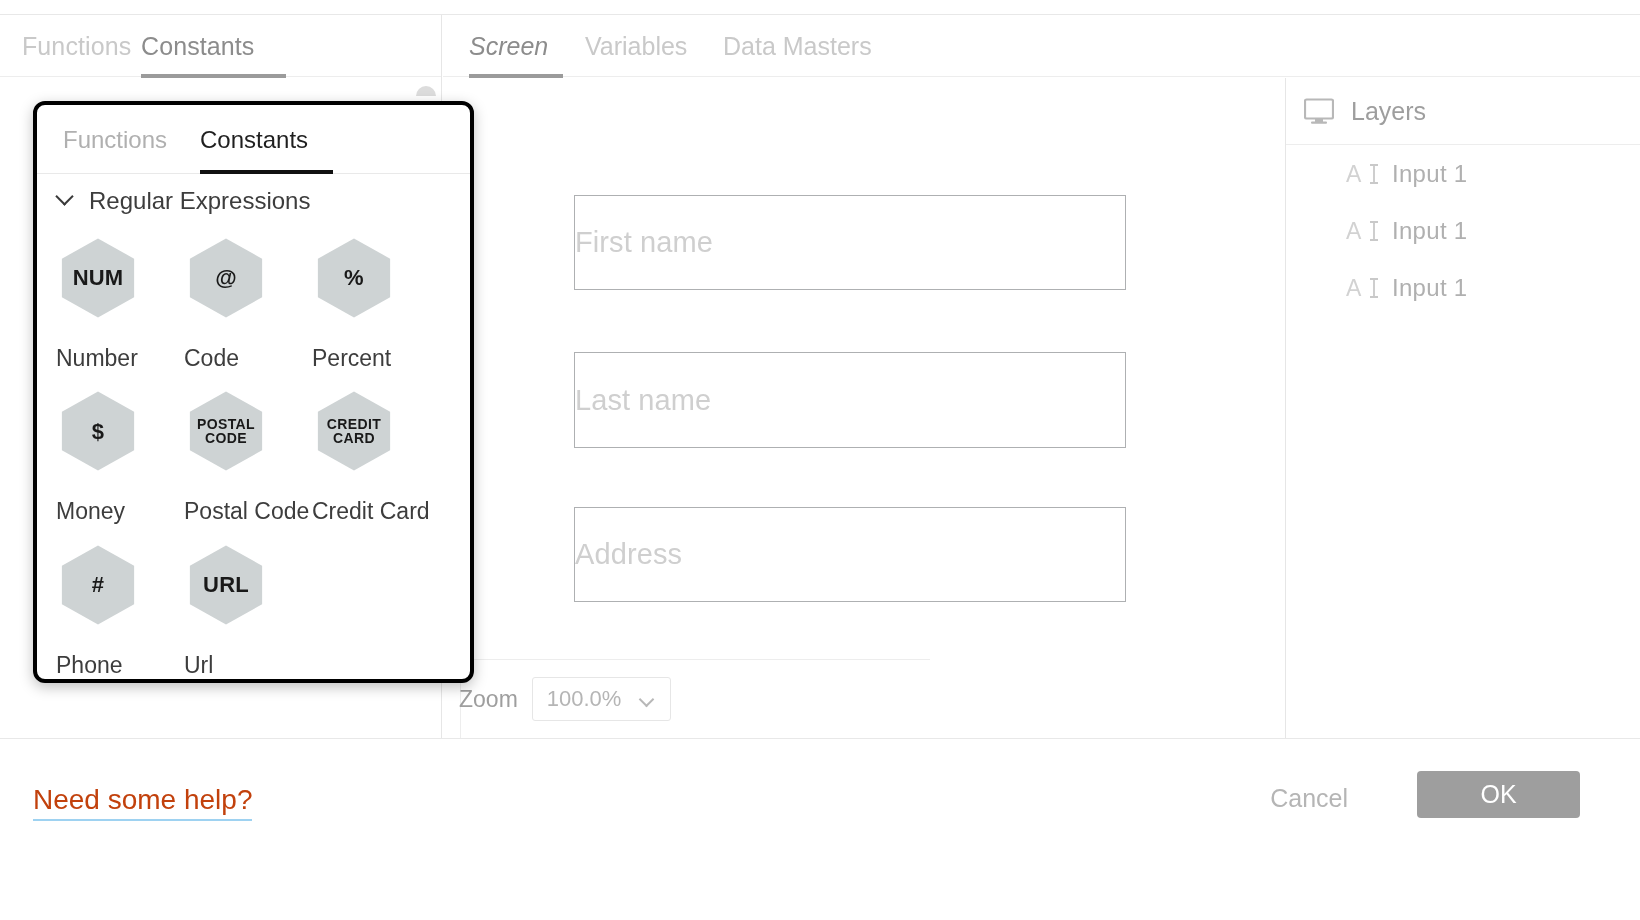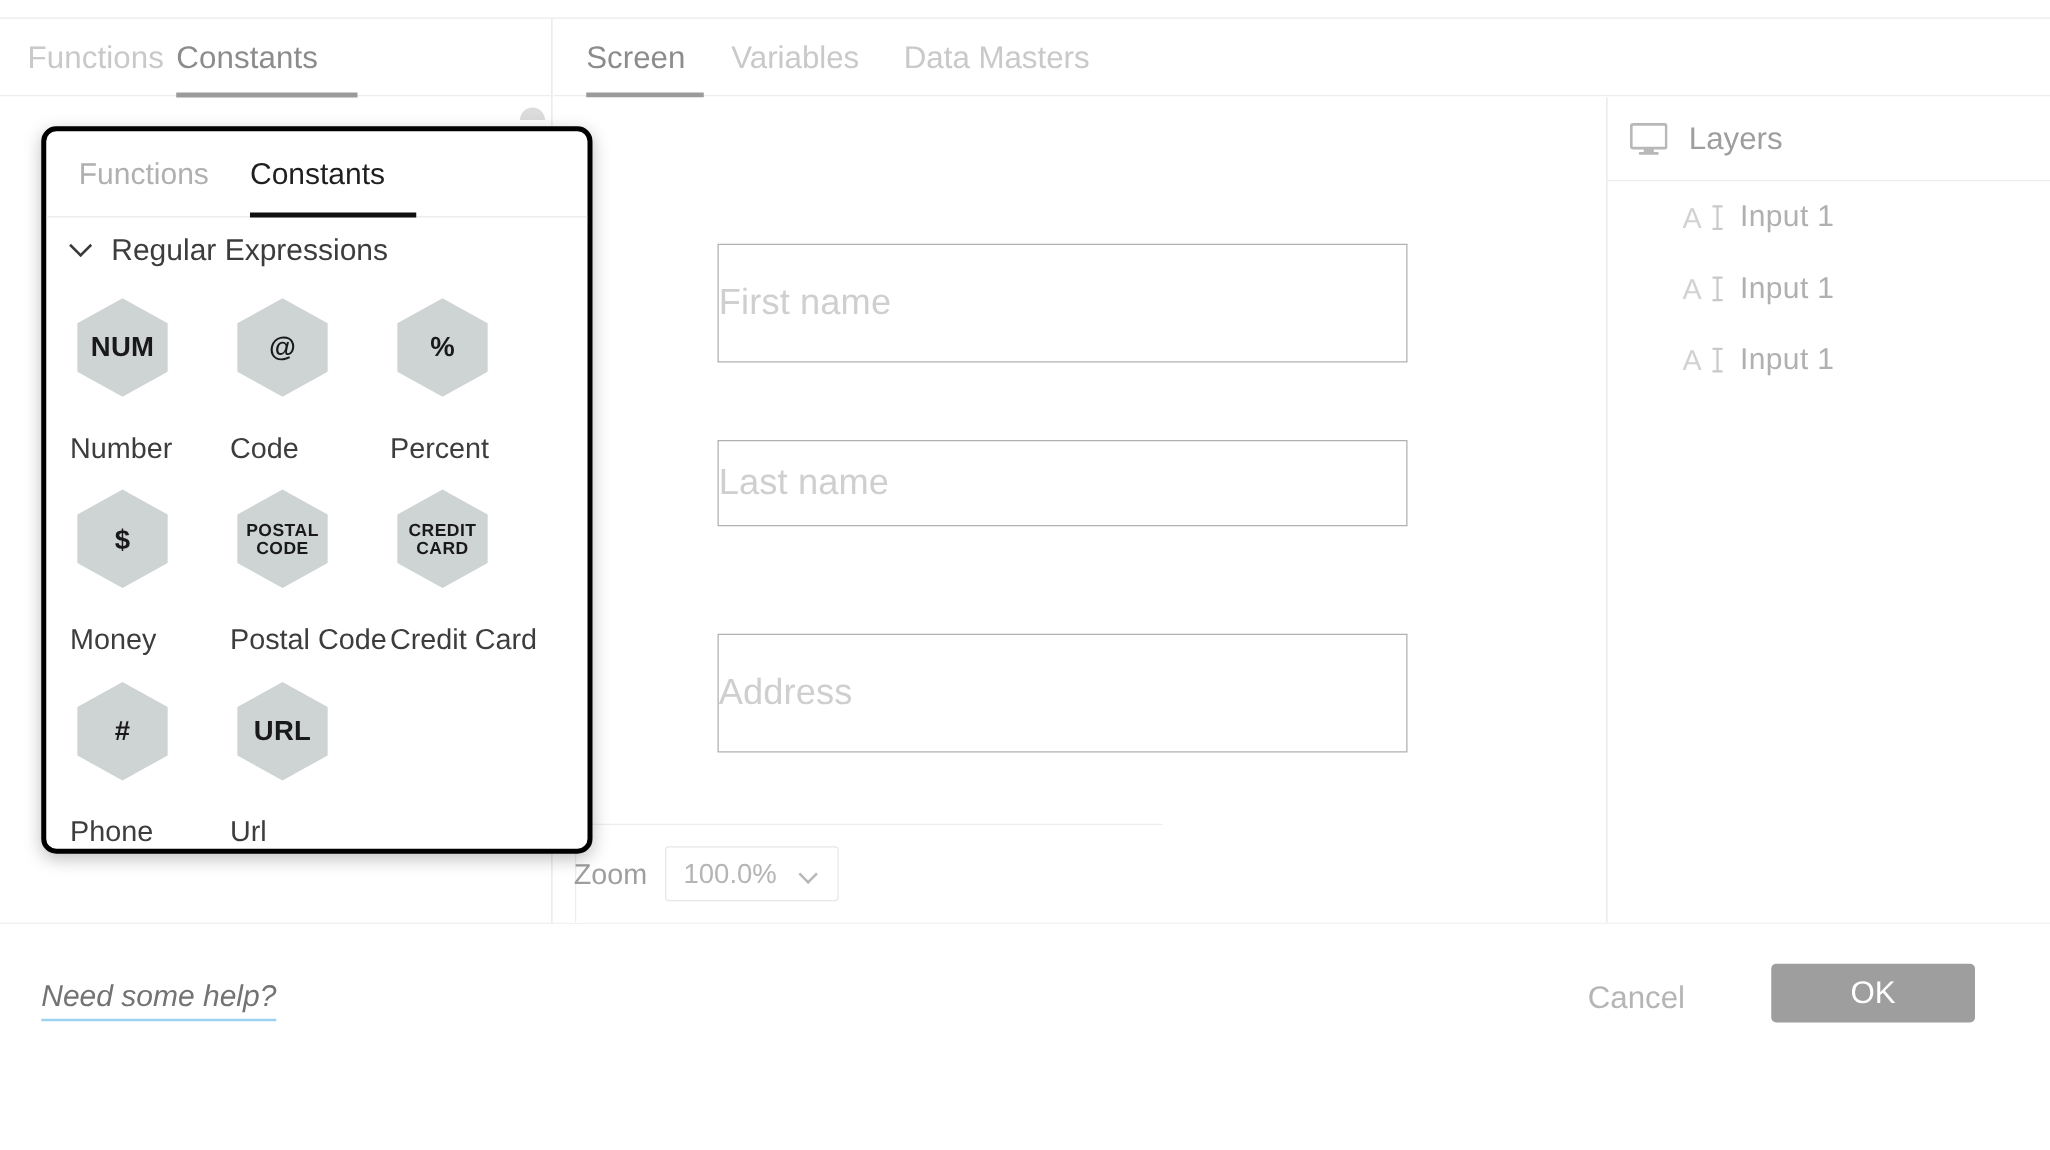--- a/index.html
+++ b/index.html
@@ -119,7 +119,7 @@
     white-space: nowrap;
     cursor: default;
   }
-  .etab.active { color: #8c8c8c; }
+  .etab.active { color: #8c8c8c; font-style: italic; }
   .etab.active::after {
     content: "";
     position: absolute;

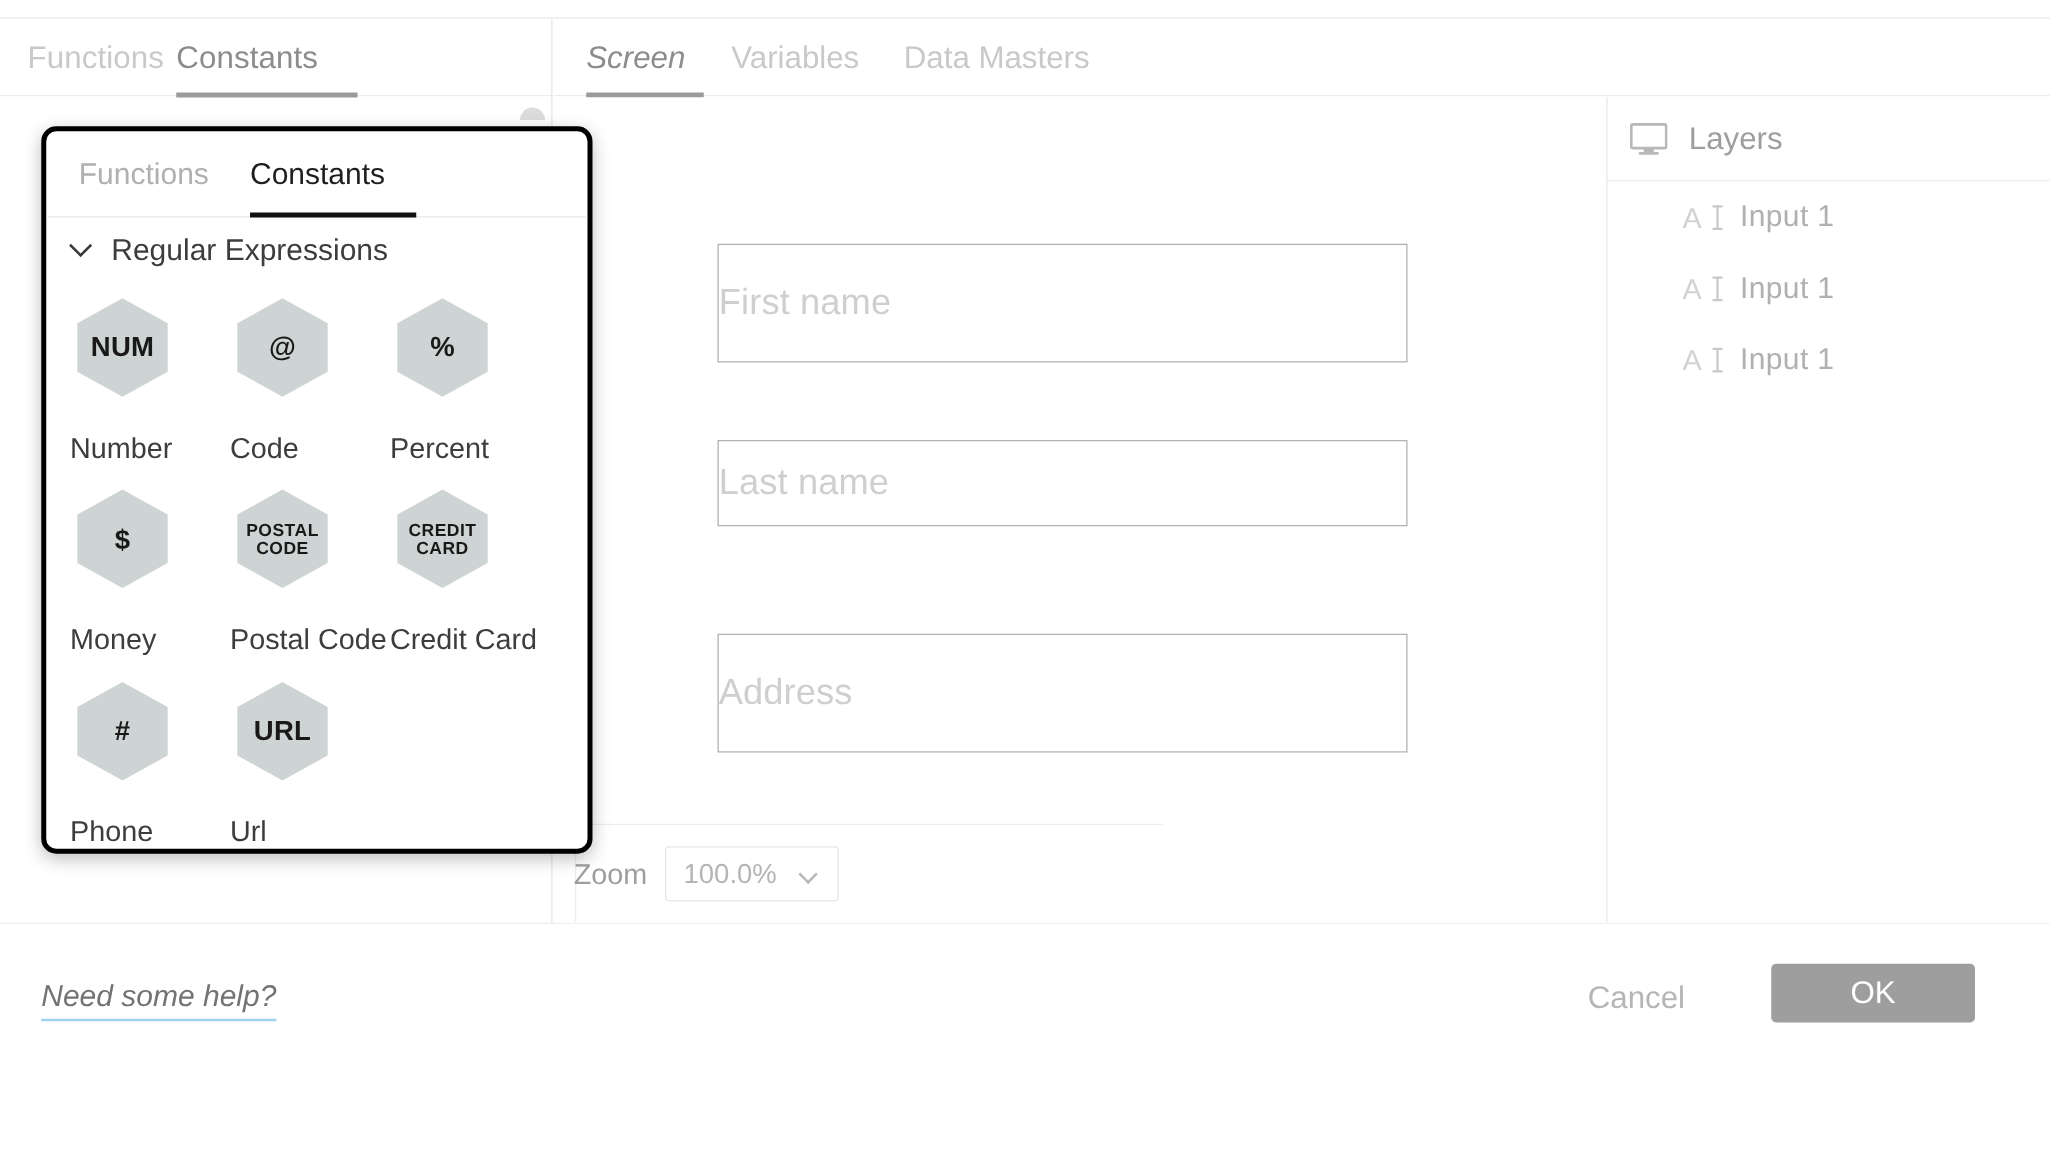--- a/index.html
+++ b/index.html
@@ -157,7 +157,7 @@
   }
 
   .ff-first   { left: 131px; top: 117px; width: 552px; height: 95px; }
-  .ff-last    { left: 131px; top: 274px; width: 552px; height: 69px; }
+  .ff-last    { left: 131px; top: 274px; width: 552px; height: 96px; }
   .ff-address { left: 131px; top: 429px; width: 552px; height: 95px; }
 
   

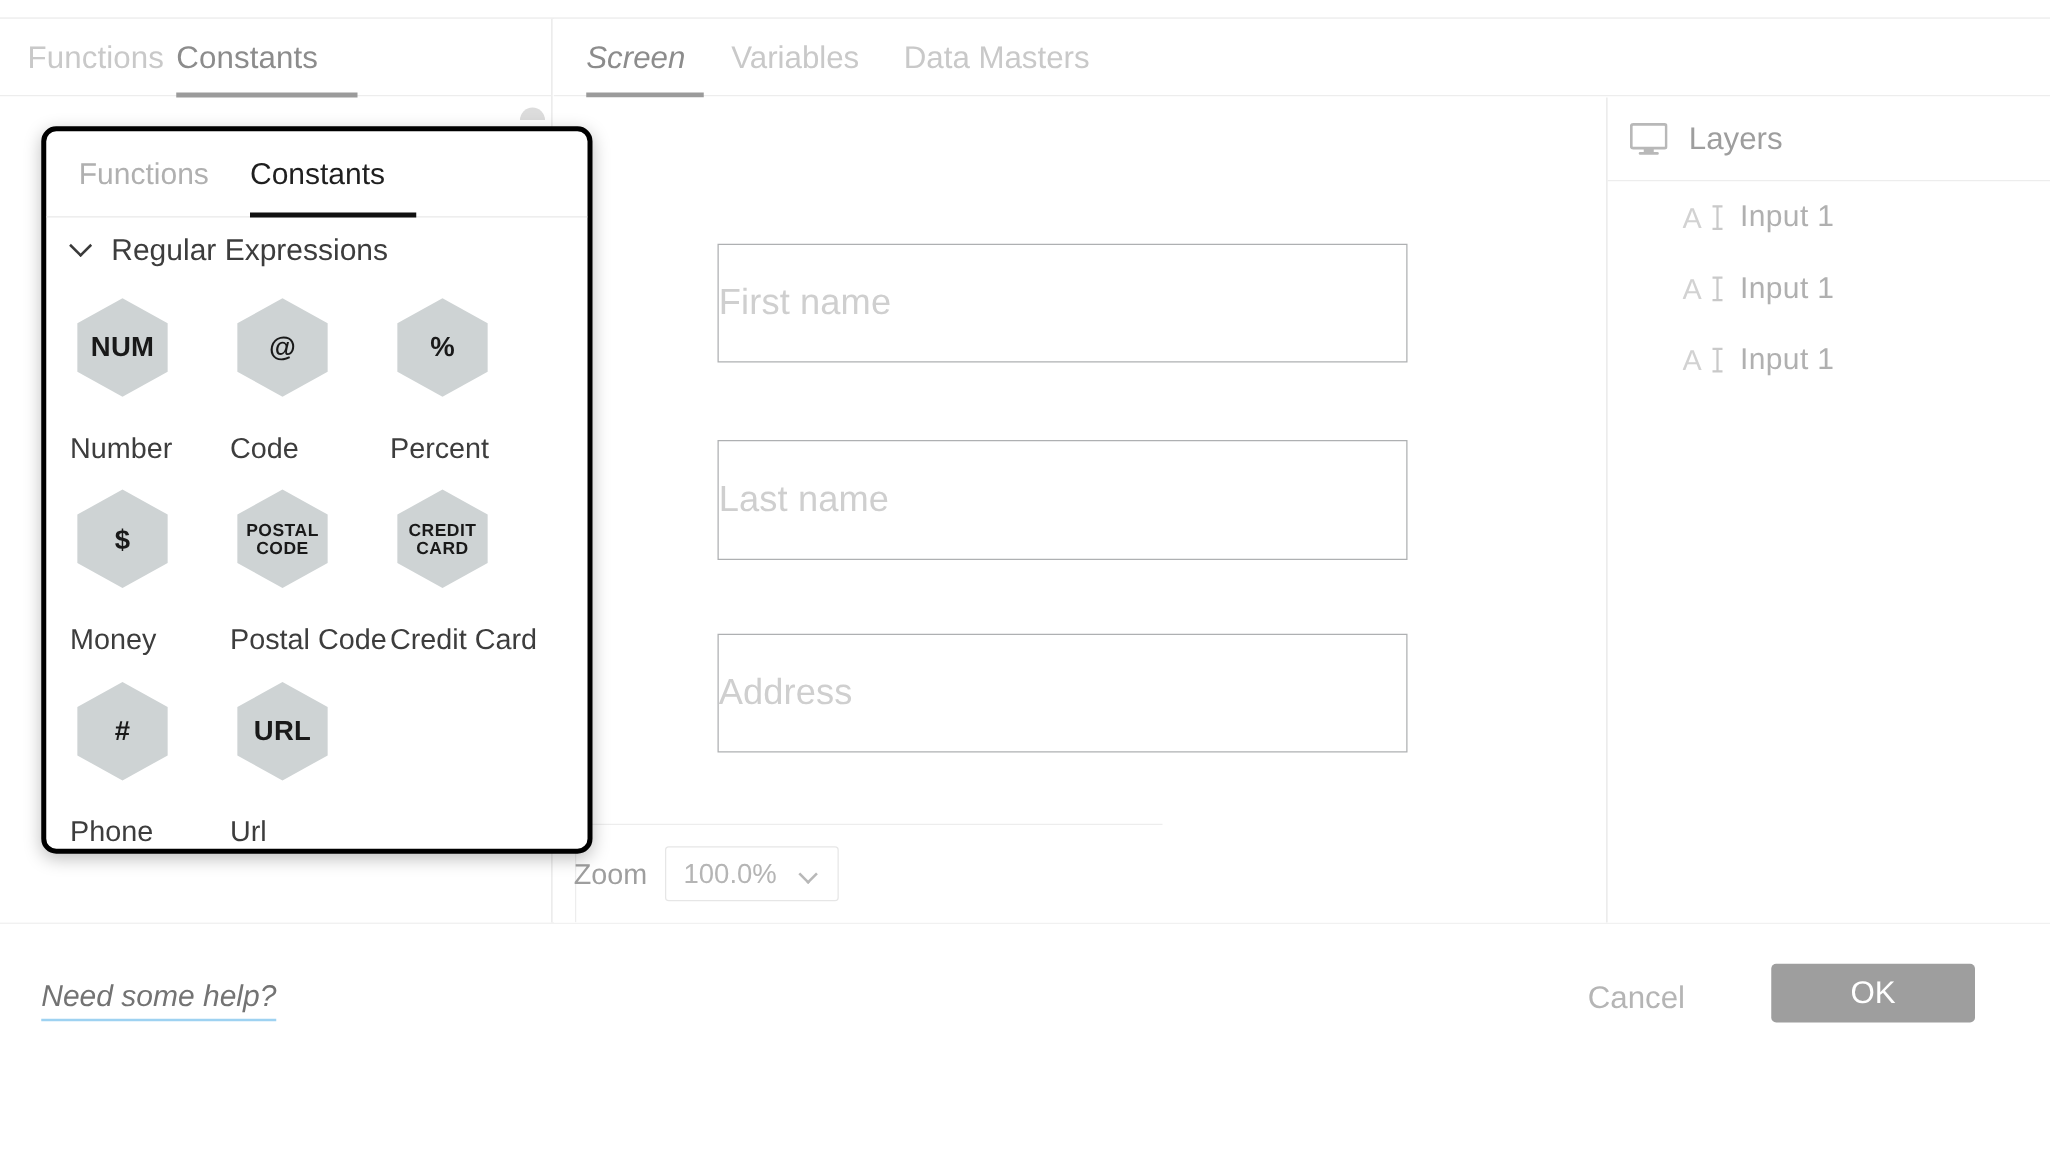--- a/index.html
+++ b/index.html
@@ -277,13 +277,12 @@
     position: absolute;
     left: 33px;
     top: 45px;
-    font-size: 24px;
-    color: #737373;
+    font-size: 28px;
+    color: #c2410c;
     text-decoration: none;
     border-bottom: 2px solid #9ed2f1;
     padding-bottom: 3px;
     cursor: pointer;
-    font-style: italic;
   }
   .cancel-btn {
     position: absolute;

